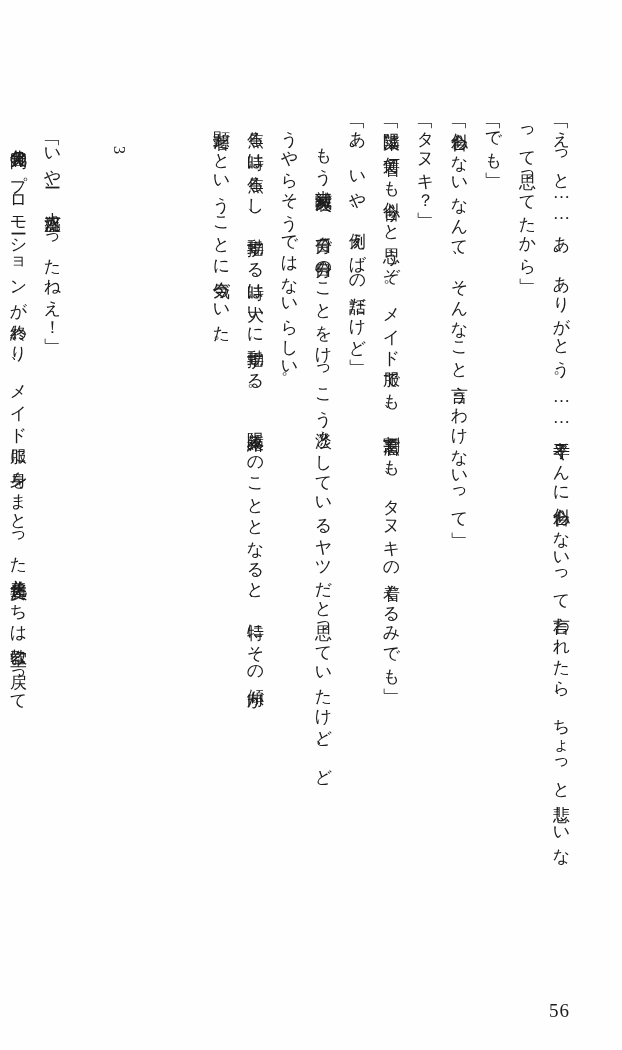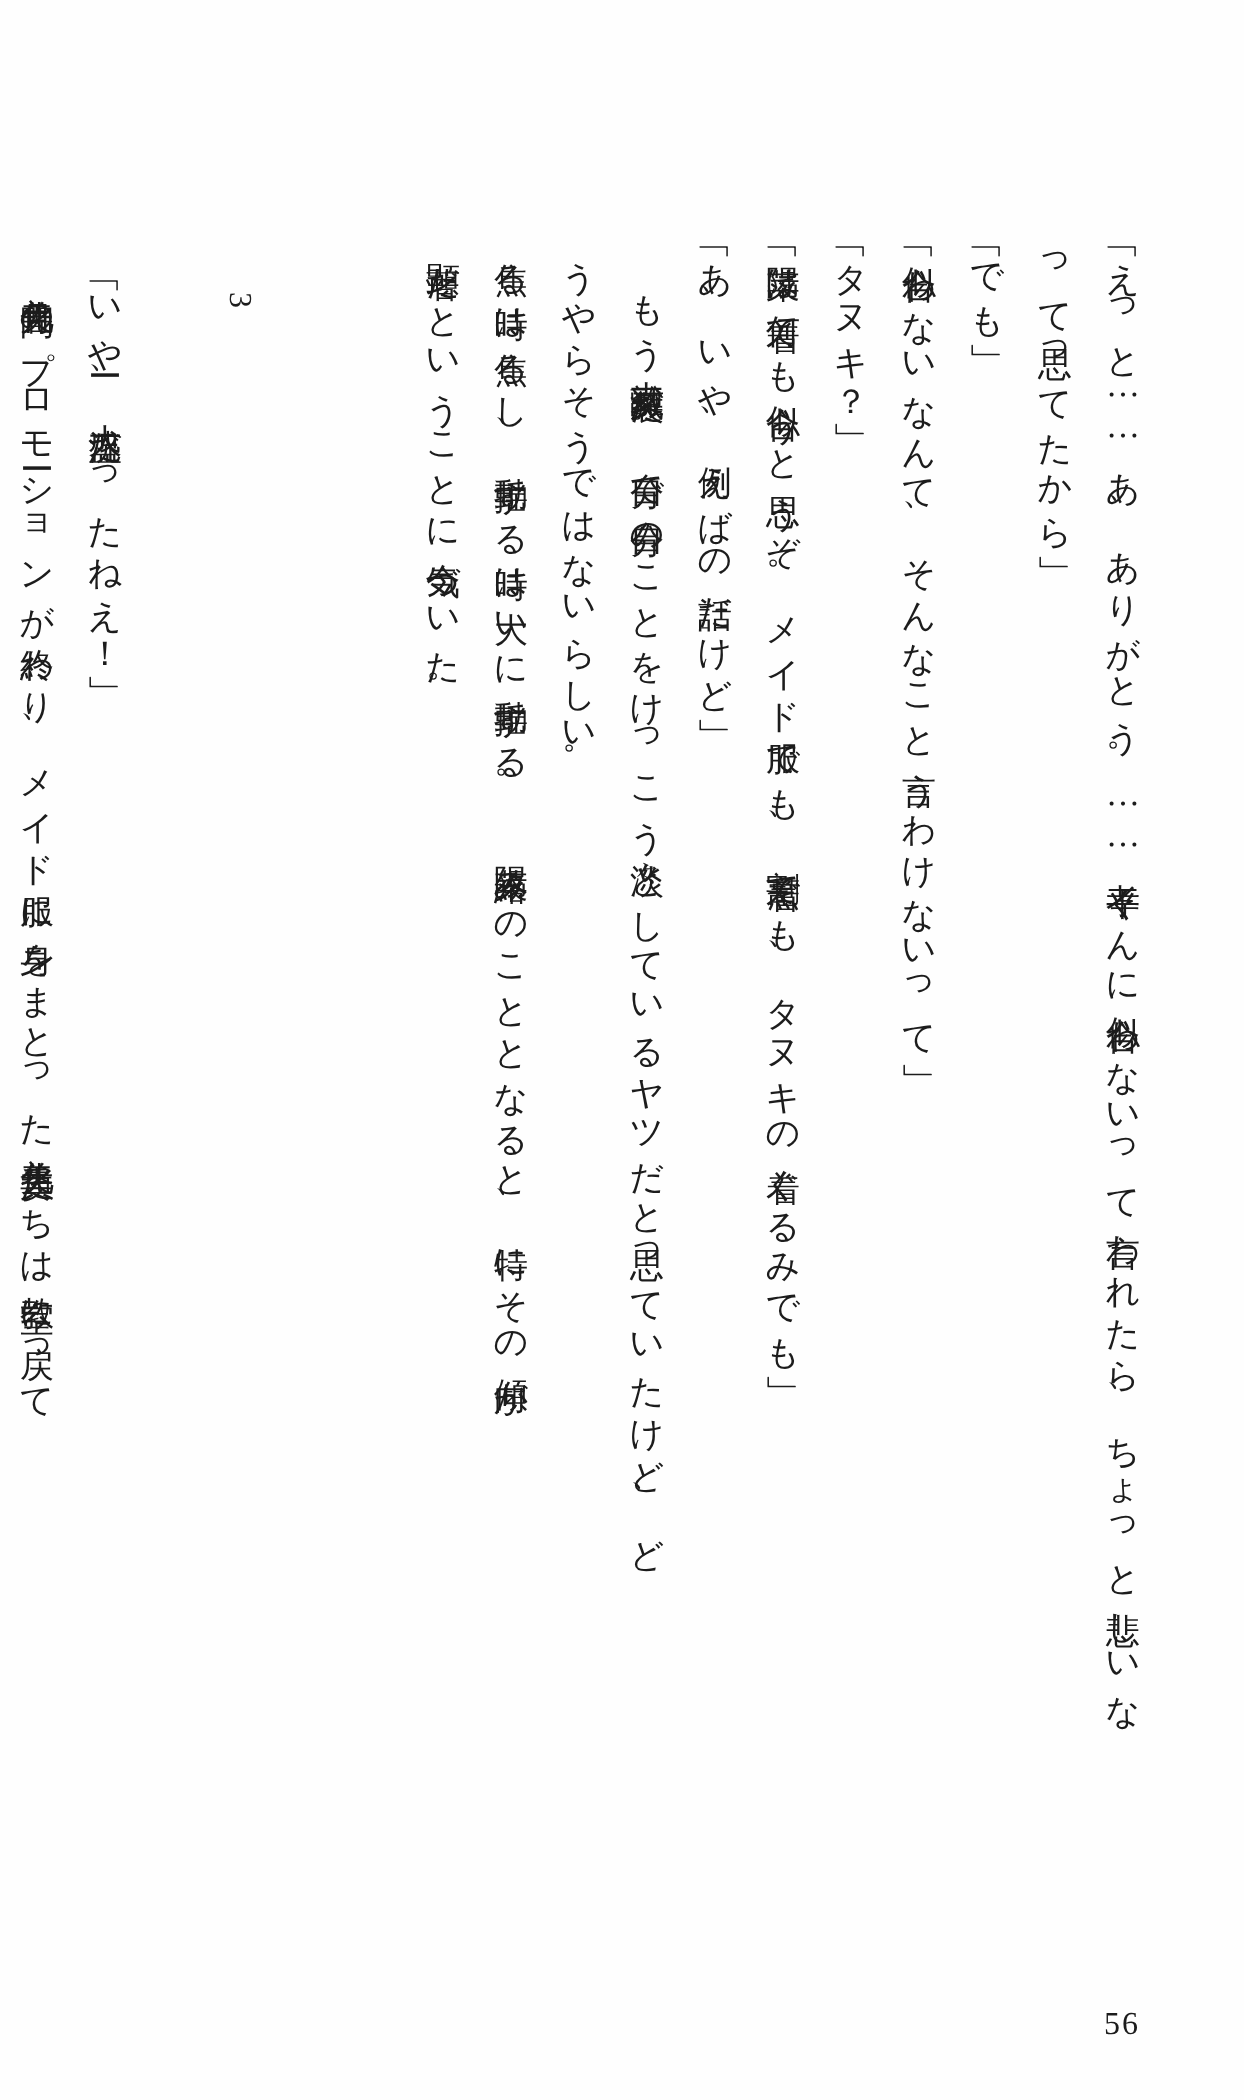--- a/index.html
+++ b/index.html
@@ -69,7 +69,7 @@
     position: absolute;
     bottom: 28px;
     right: 52px;
-    font-size: 16px;
+    font-size: 19px;
     font-family: "Liberation Serif", "DejaVu Serif", serif;
     color: #1c1c1c;
     letter-spacing: 1px;

